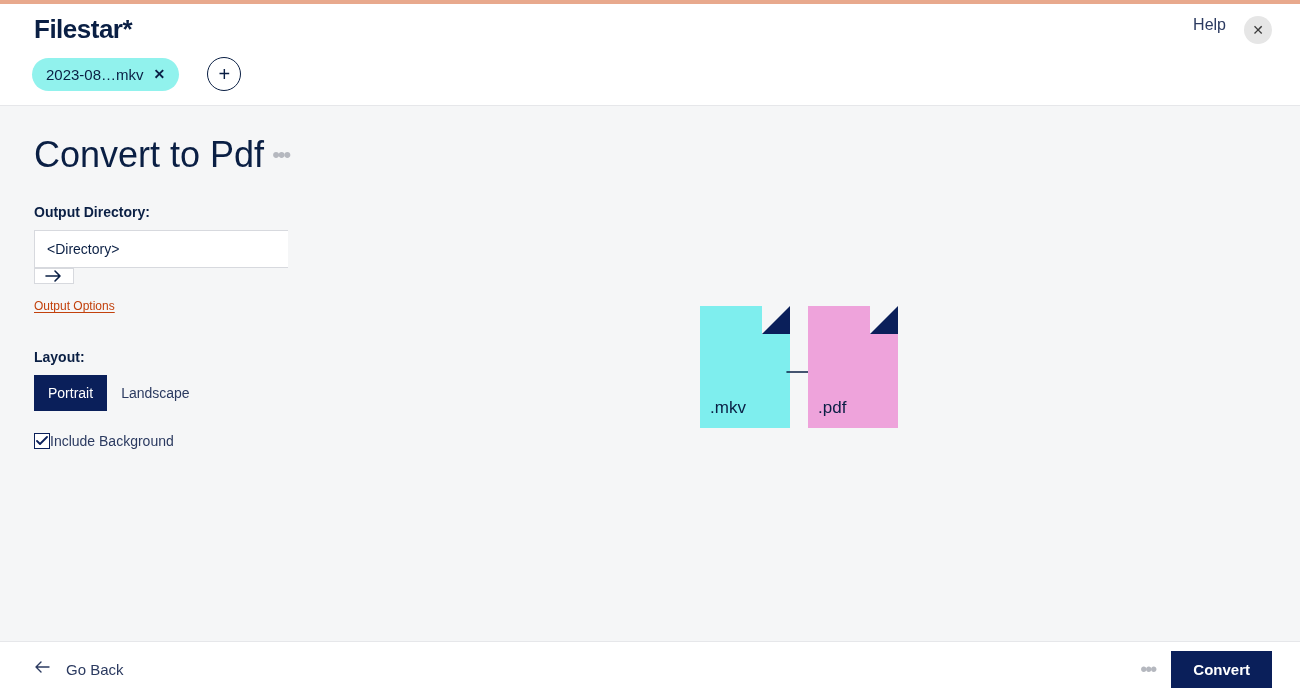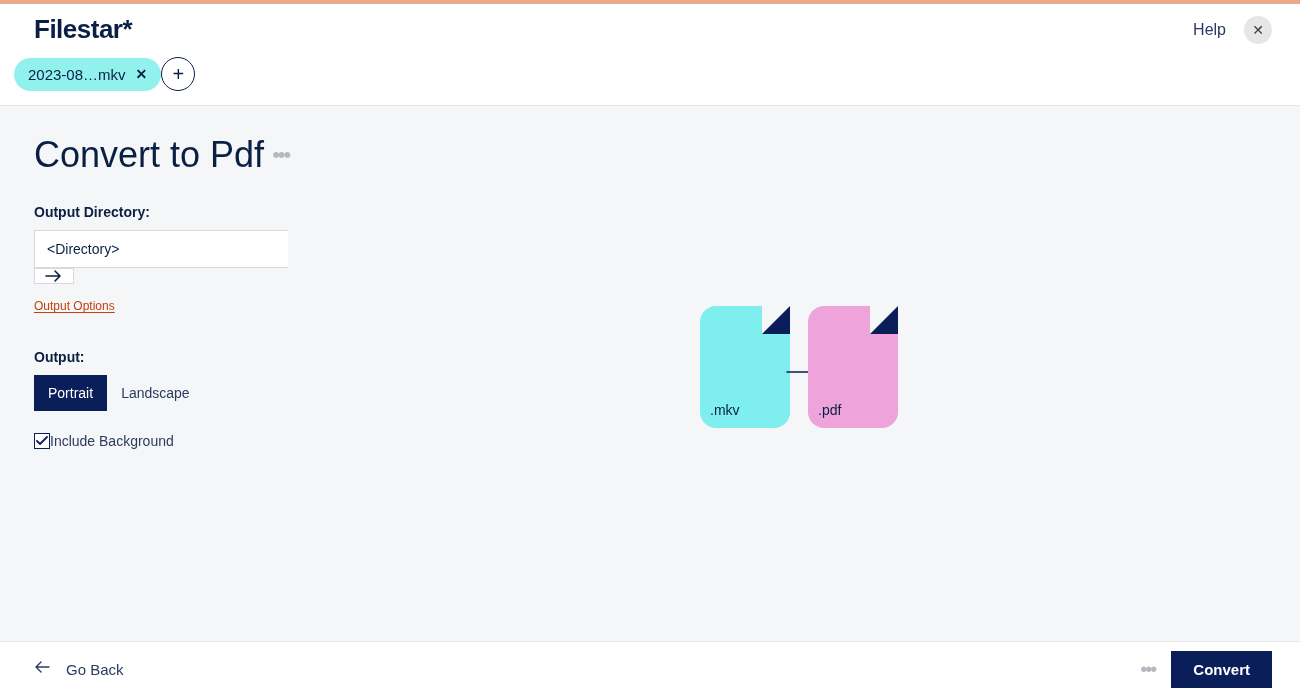--- a/index.html
+++ b/index.html
@@ -31,7 +31,7 @@
   }
   .header-right {
     display: flex;
-    align-items: center;
+    align-items: flex-start;
     gap: 18px;
   }
   .help-link {

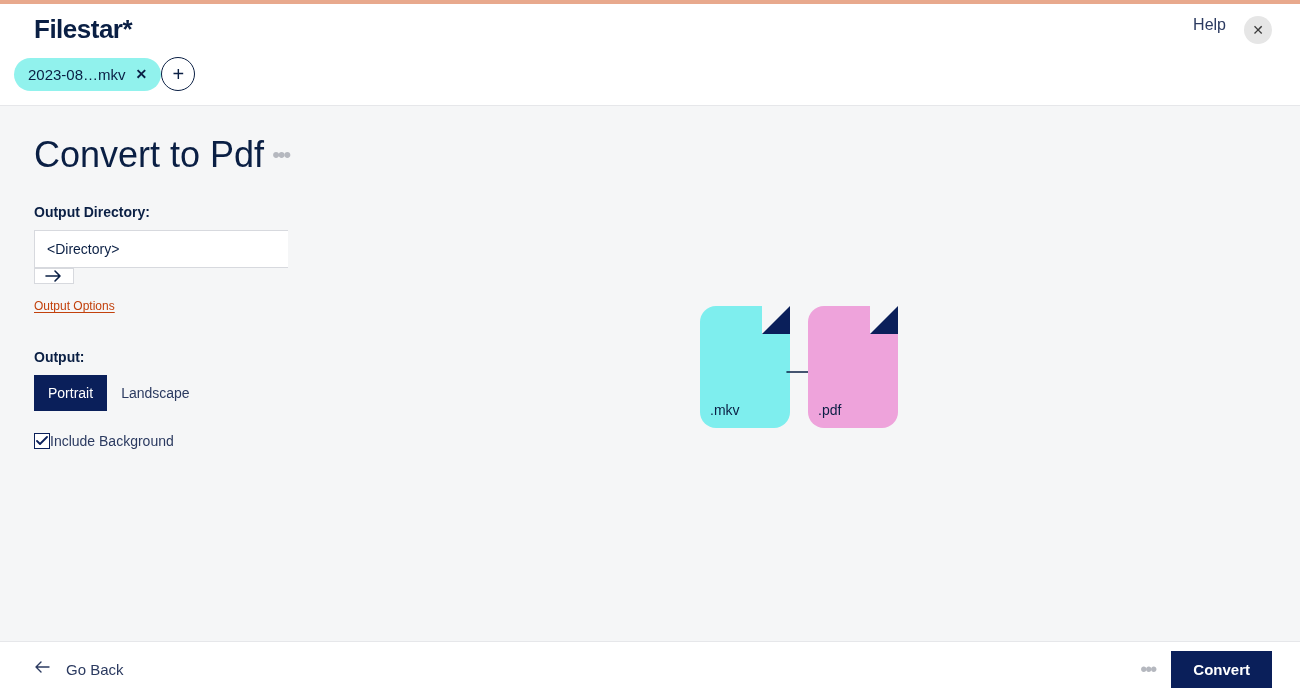--- a/index.html
+++ b/index.html
@@ -54,8 +54,8 @@
   .chips-row {
     display: flex;
     align-items: center;
-    gap: 0;
-    padding: 12px 34px 14px 14px;
+    gap: 28px;
+    padding: 12px 34px 14px 32px;
     text-align: right;
   }
   .file-chip {

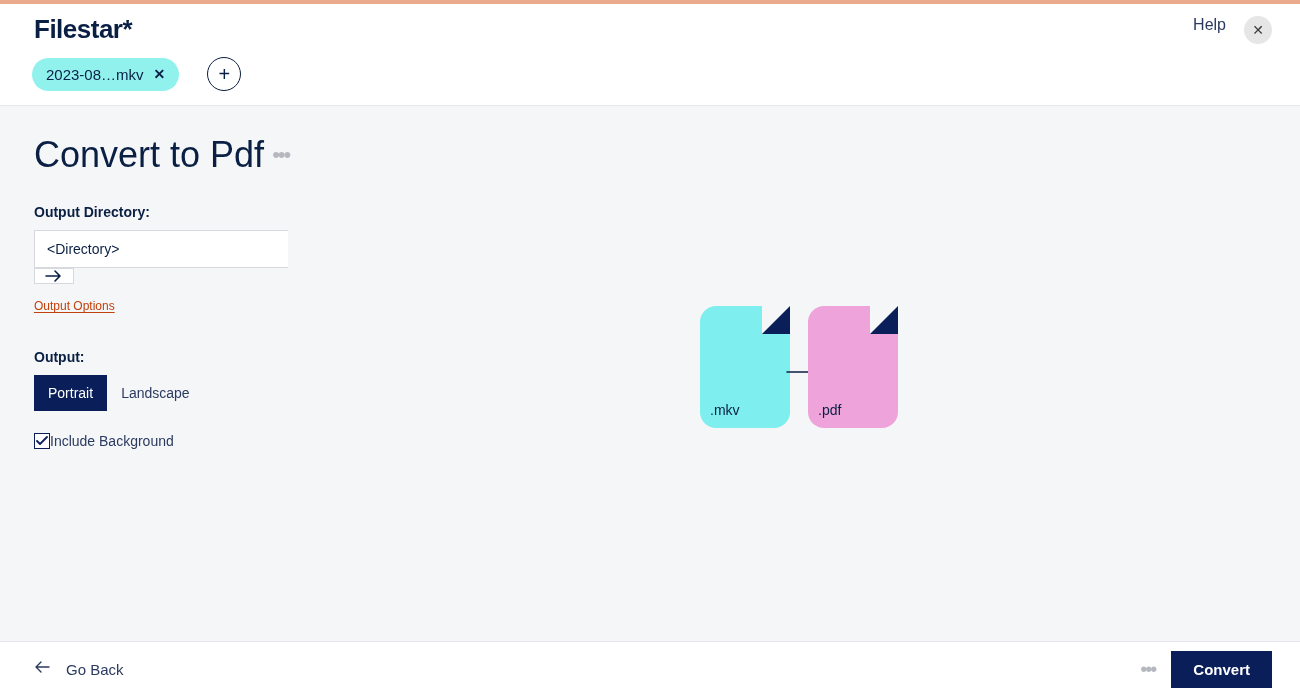--- a/index.html
+++ b/index.html
@@ -323,7 +323,7 @@
     </div>
     <span class="output-options-link">Output Options</span>
 
-    <div class="field-label">Output:</div>
+    <div class="field-label">Layout:</div>
     <div class="layout-row">
       <button class="layout-btn active">Portrait</button>
       <button class="layout-btn inactive">Landscape</button>

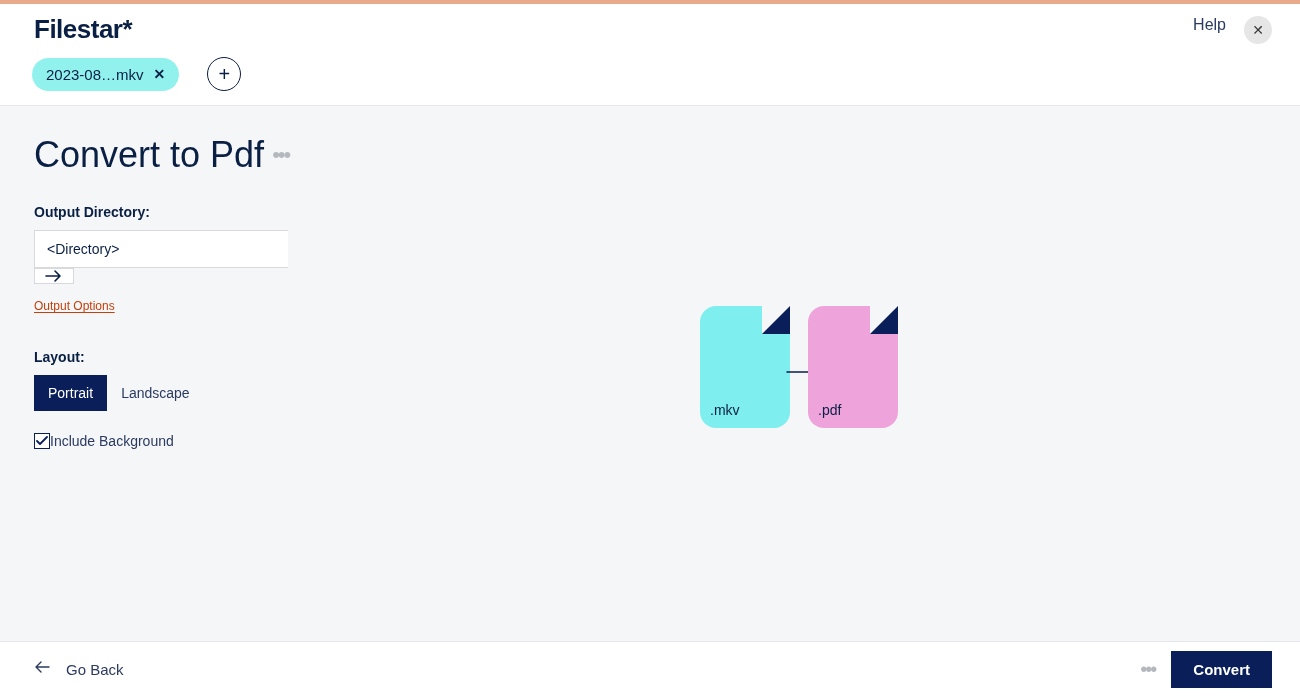--- a/index.html
+++ b/index.html
@@ -207,9 +207,8 @@
     display: flex;
     align-items: flex-end;
     padding: 10px;
-    font-size: 14px;
-    color: #0a1f44;
-    border-radius: 16px;
+    font-size: 17px;
+    color: #0a1f44;
   }
   .file-icon.src { background: #7eeeee; }
   .file-icon.dst { background: #eea3db; text-align: right; }

